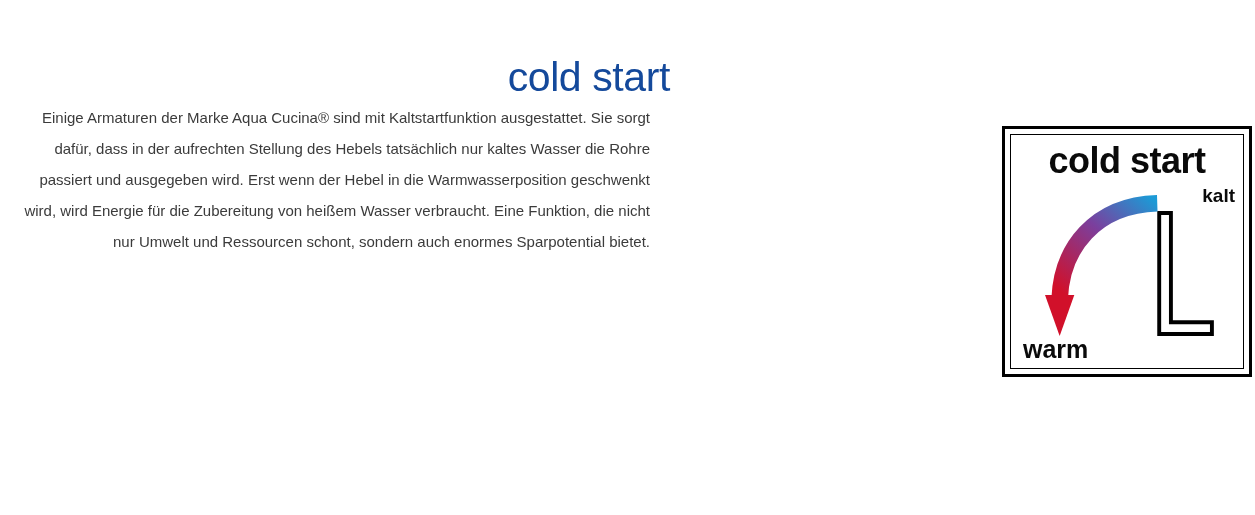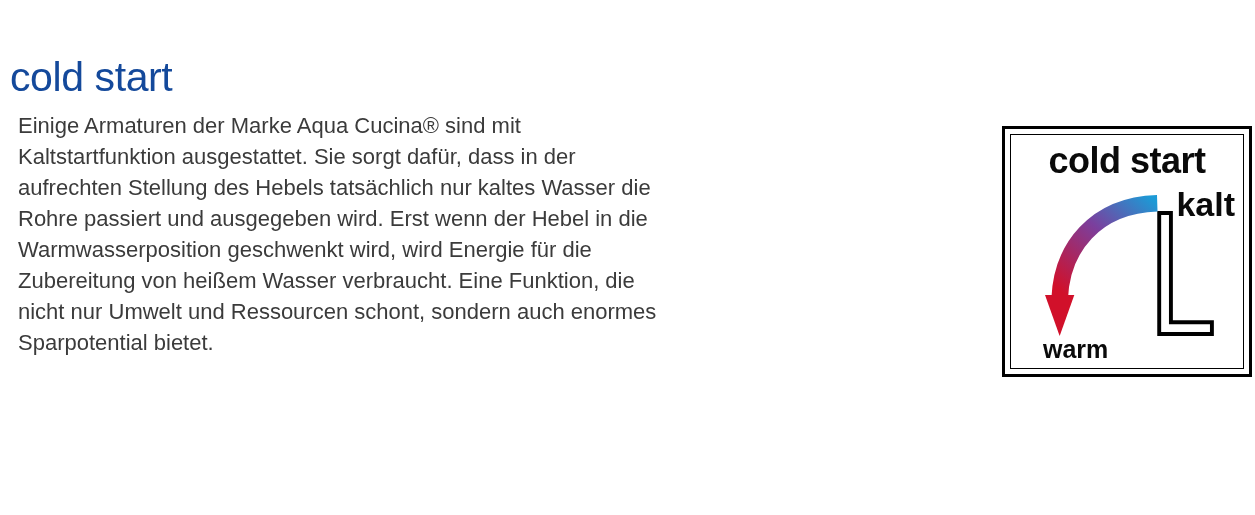--- a/index.html
+++ b/index.html
@@ -19,6 +19,7 @@
     position: relative;
     width: 1255px;
     height: 430px;
+    text-align: right;
   }
 
   

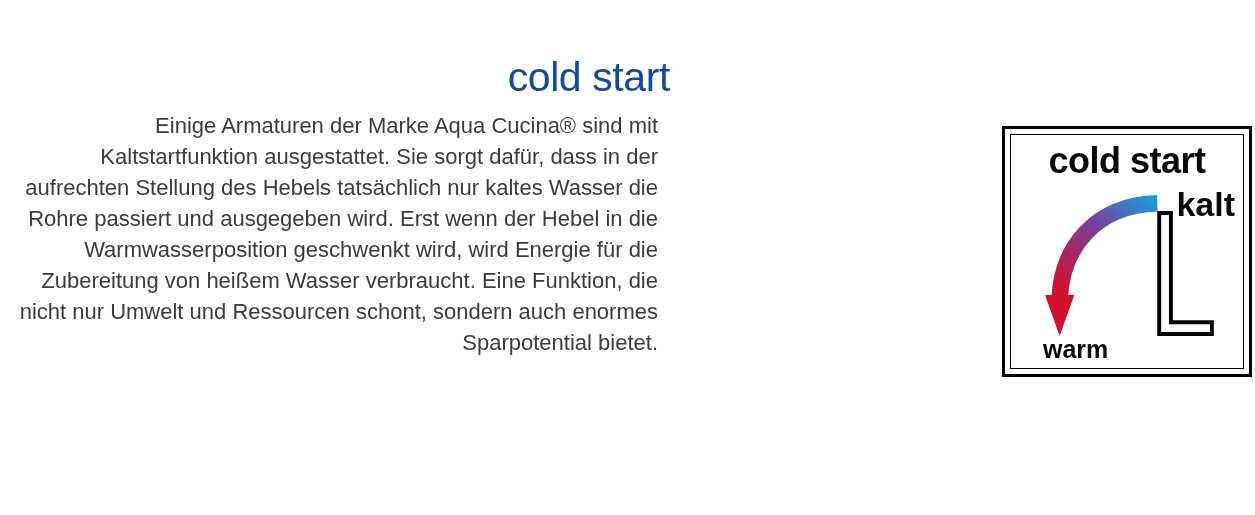--- a/index.html
+++ b/index.html
@@ -48,9 +48,9 @@
 
   .body-copy {
     color: #3b3b3b;
-    font-size: 22px;
+    font-size: 15px;
     line-height: 31px;
-    margin: 8px;
+    margin: 0;
     max-width: 640px;
   }
 

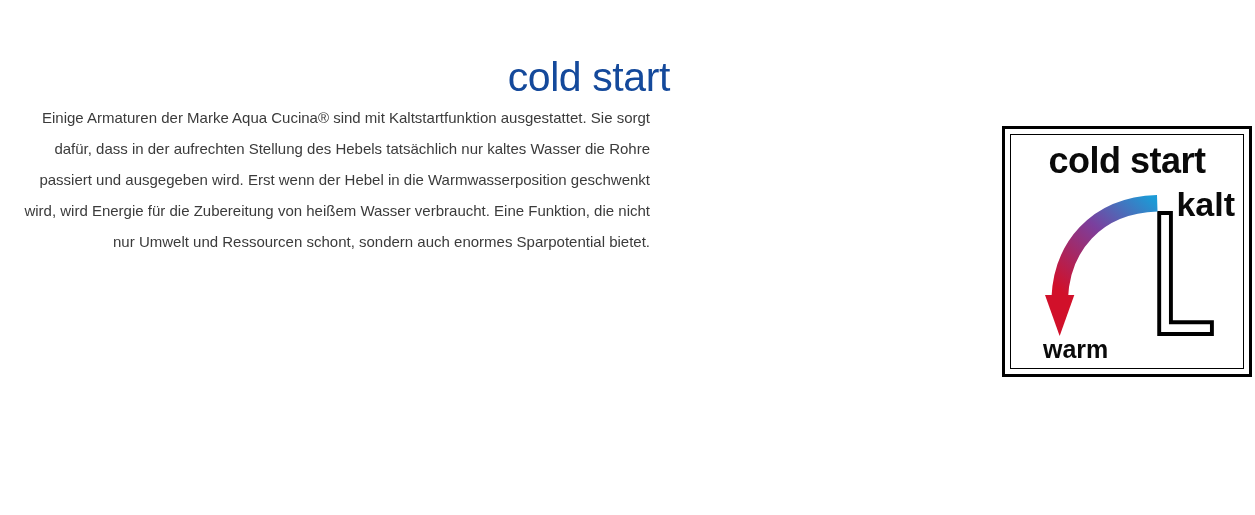--- a/index.html
+++ b/index.html
@@ -91,7 +91,7 @@
     position: absolute;
     right: 14px;
     top: 56px;
-    font-size: 34px;
+    font-size: 19px;
     font-weight: 700;
     color: #0a0a0a;
   }

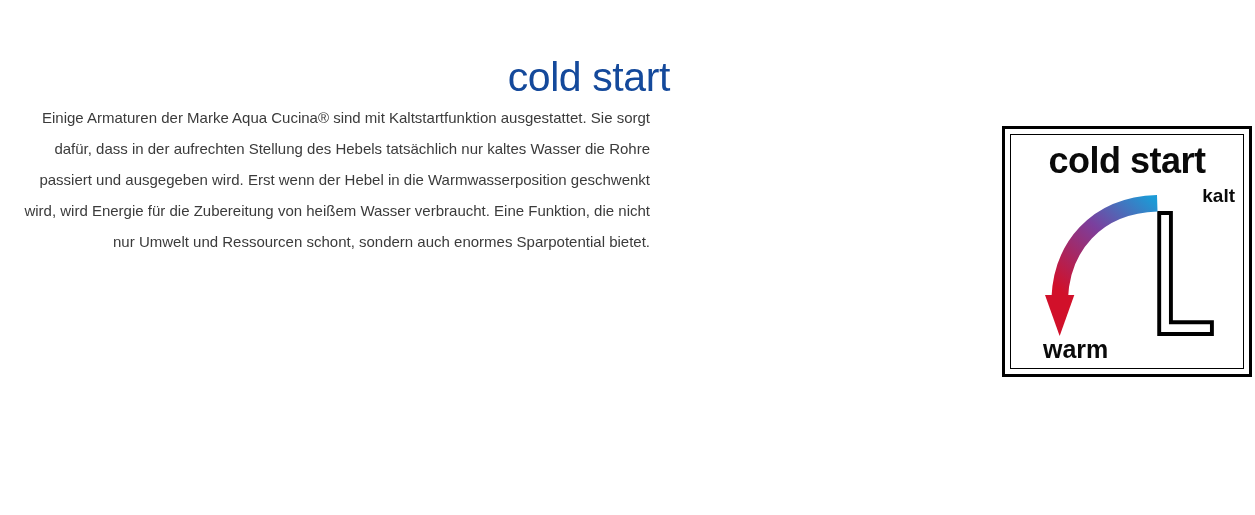--- a/index.html
+++ b/index.html
@@ -103,7 +103,6 @@
     font-size: 25px;
     font-weight: 700;
     color: #0a0a0a;
-    margin-left: 20px;
   }
 
   .badge-svg {

